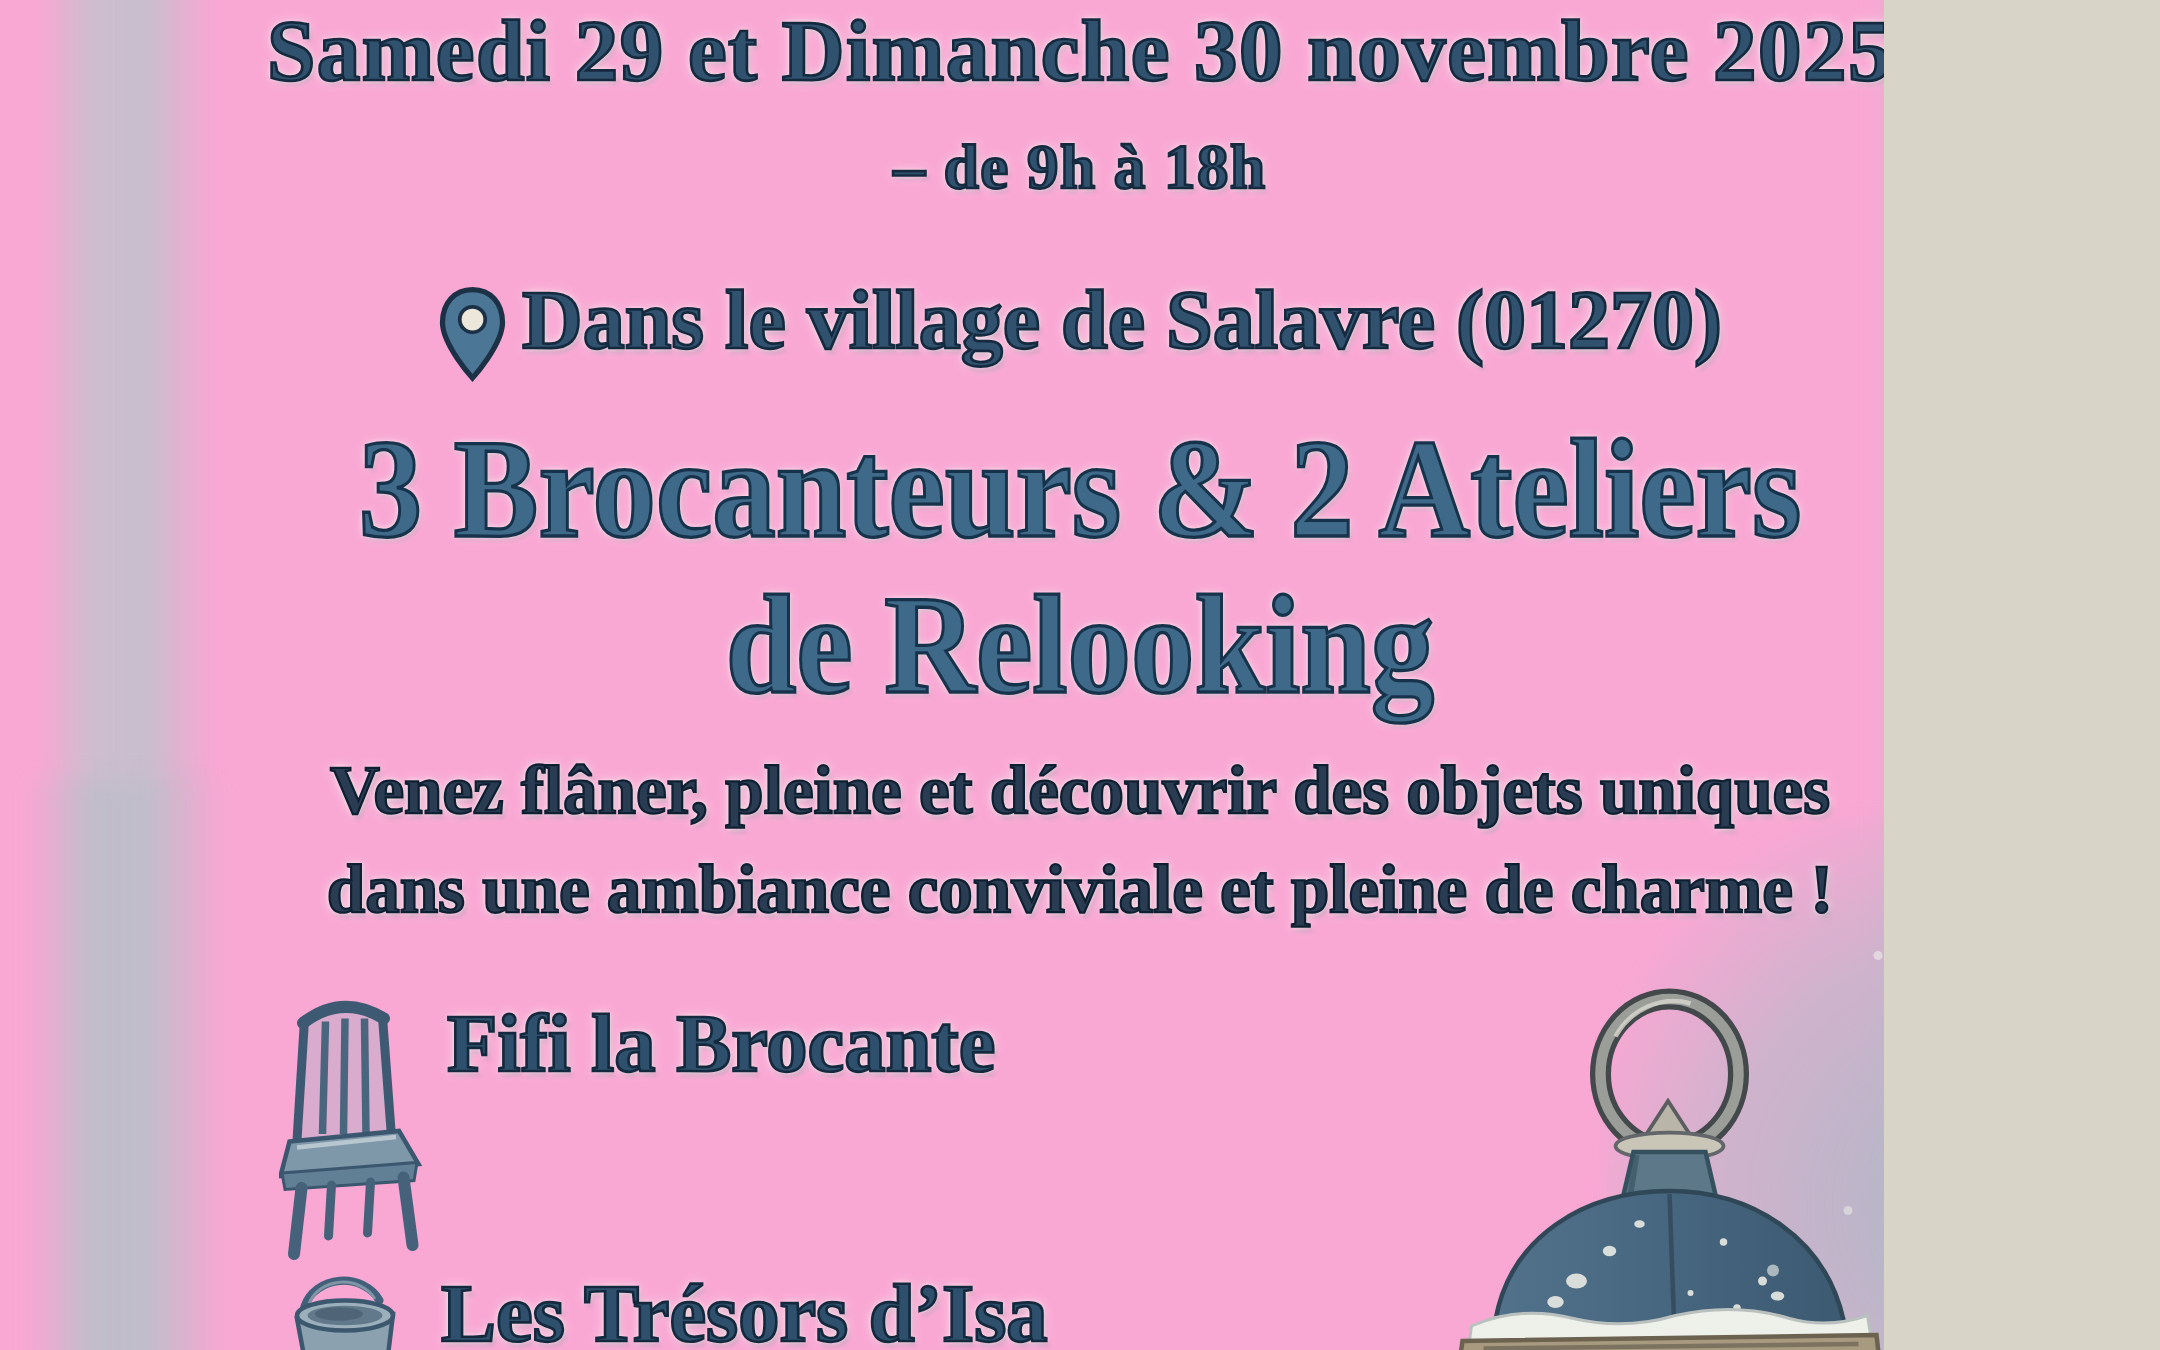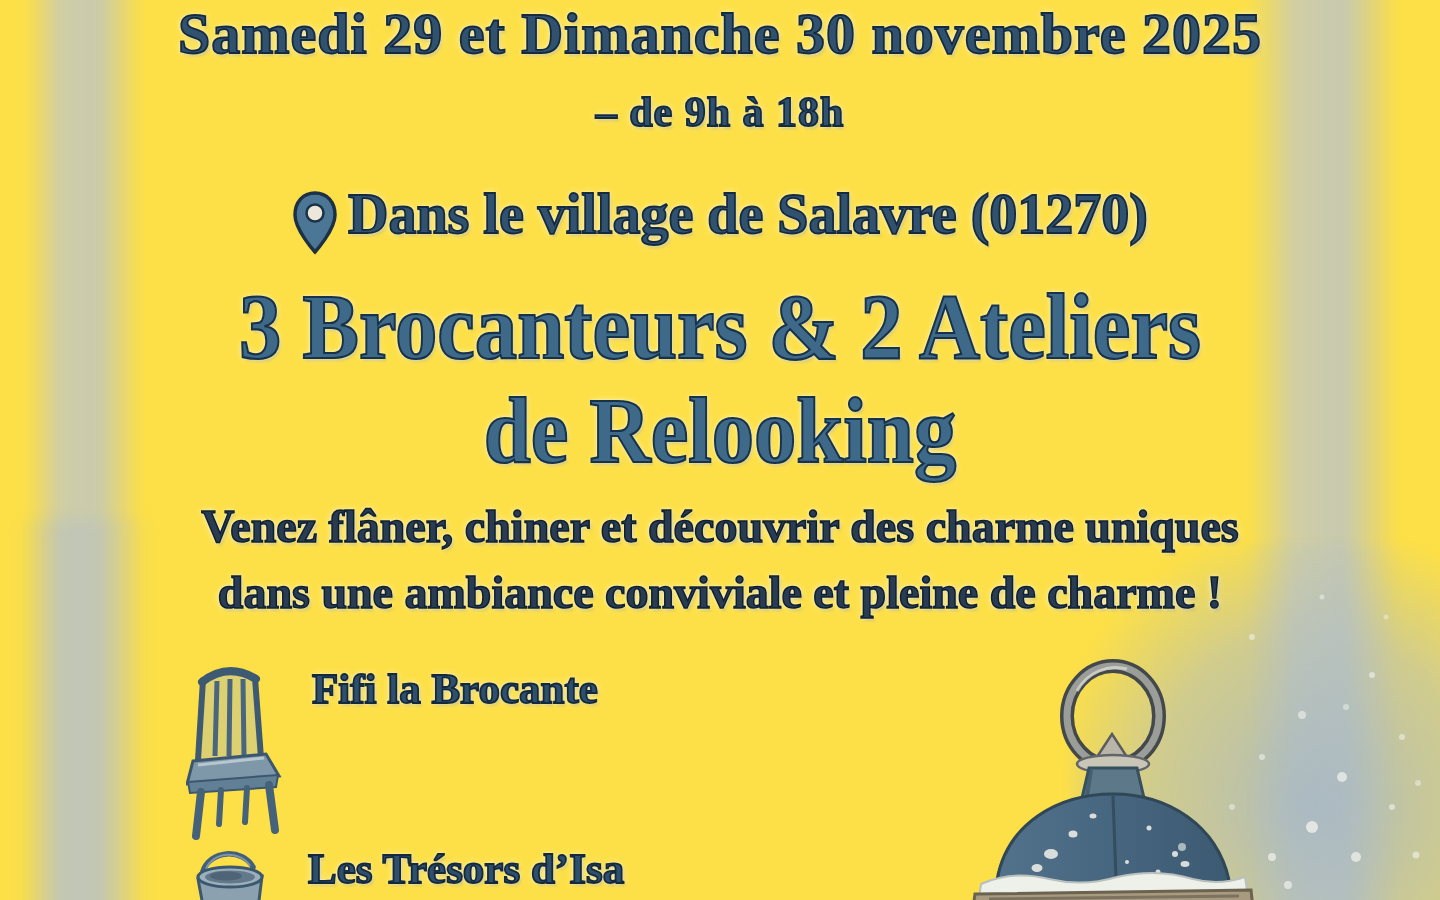--- a/index.html
+++ b/index.html
@@ -5,9 +5,9 @@
   html,body { margin:0; padding:0; background:#d8d4c8; }
   .canvas {
     position:relative;
-    width:1440px; height:900px;
+    width:1256px; height:900px;
     overflow:hidden;
-    background:#fde047;
+    background:#f9a8d4;
     font-family:"Liberation Serif","DejaVu Serif",serif;
   }
 

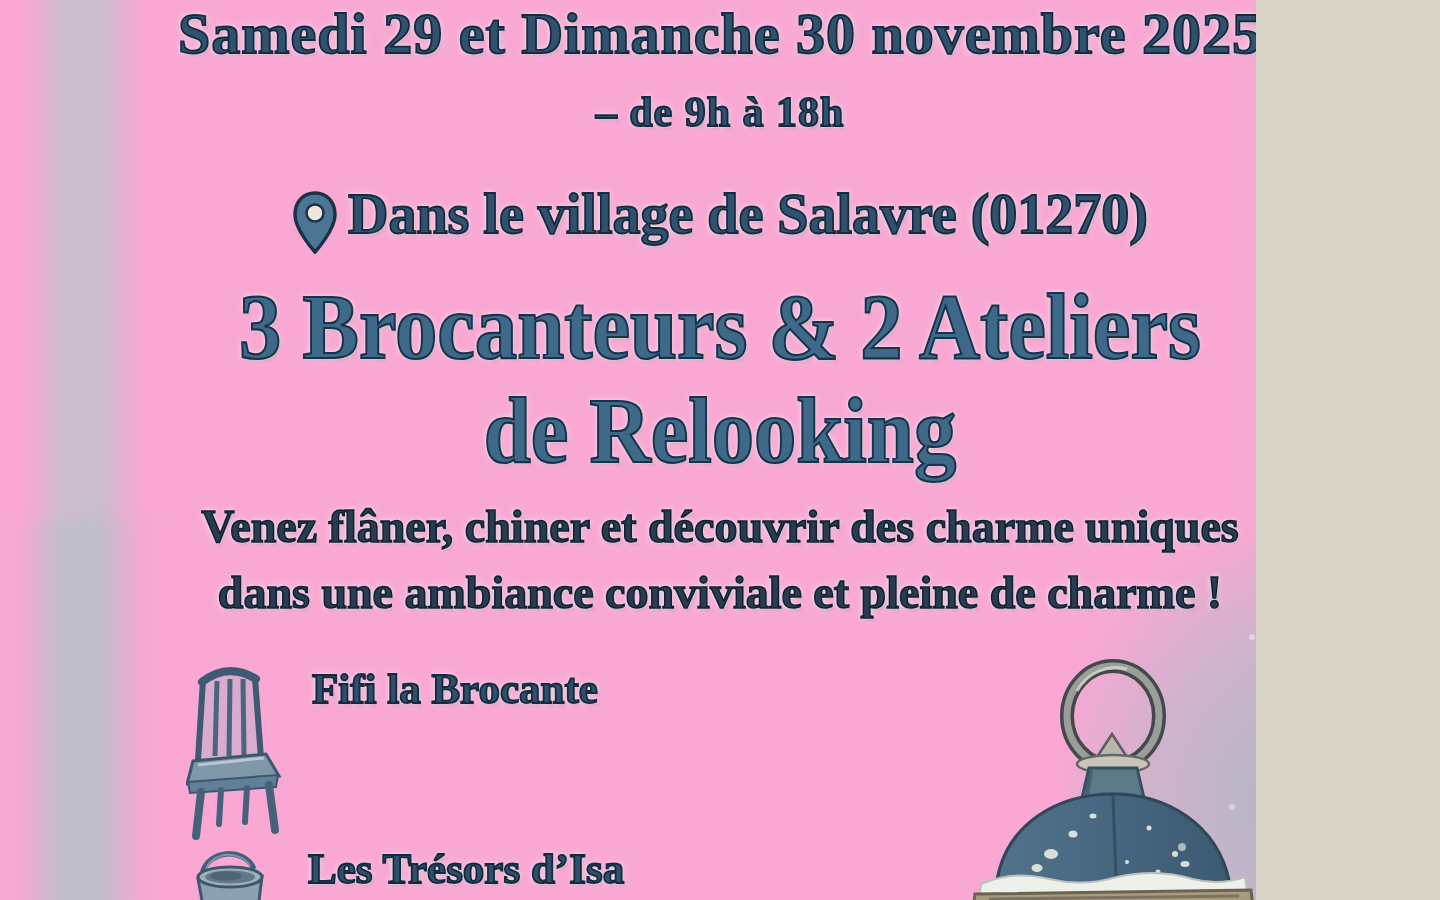--- a/index.html
+++ b/index.html
@@ -132,7 +132,7 @@
   <div class="txt center title title1">3 Brocanteurs &amp; 2 Ateliers</div>
   <div class="txt center title title2">de Relooking</div>
 
-  <div class="txt center tag tag1">Venez flâner, chiner et découvrir des charme uniques</div>
+  <div class="txt center tag tag1">Venez flâner, pleine et découvrir des objets uniques</div>
   <div class="txt center tag tag2">dans une ambiance conviviale et pleine de charme !</div>
 
   <svg class="chair-svg" viewBox="0 0 106 176">

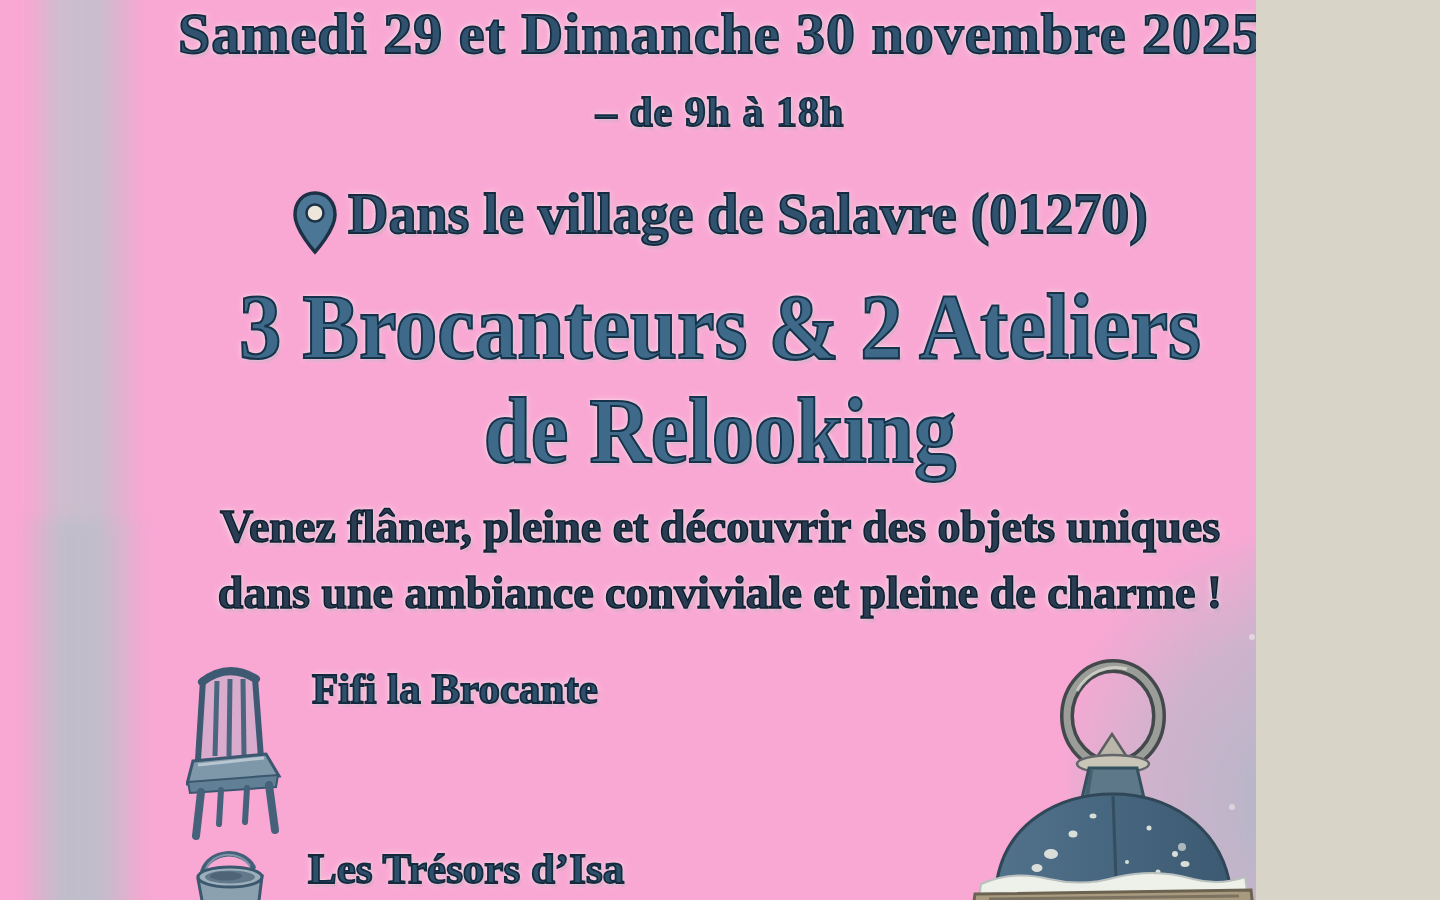--- a/index.html
+++ b/index.html
@@ -96,8 +96,7 @@
   .exhibitor {
     color:#2e506c;
     -webkit-text-stroke:1.8px #14293d;
-    font-size:43px;
-    margin-left:14px;
+    font-size:55px;
   }
   .exh1 { left:298px; top:664px; }
   .exh2 { left:298px; top:760px; }

